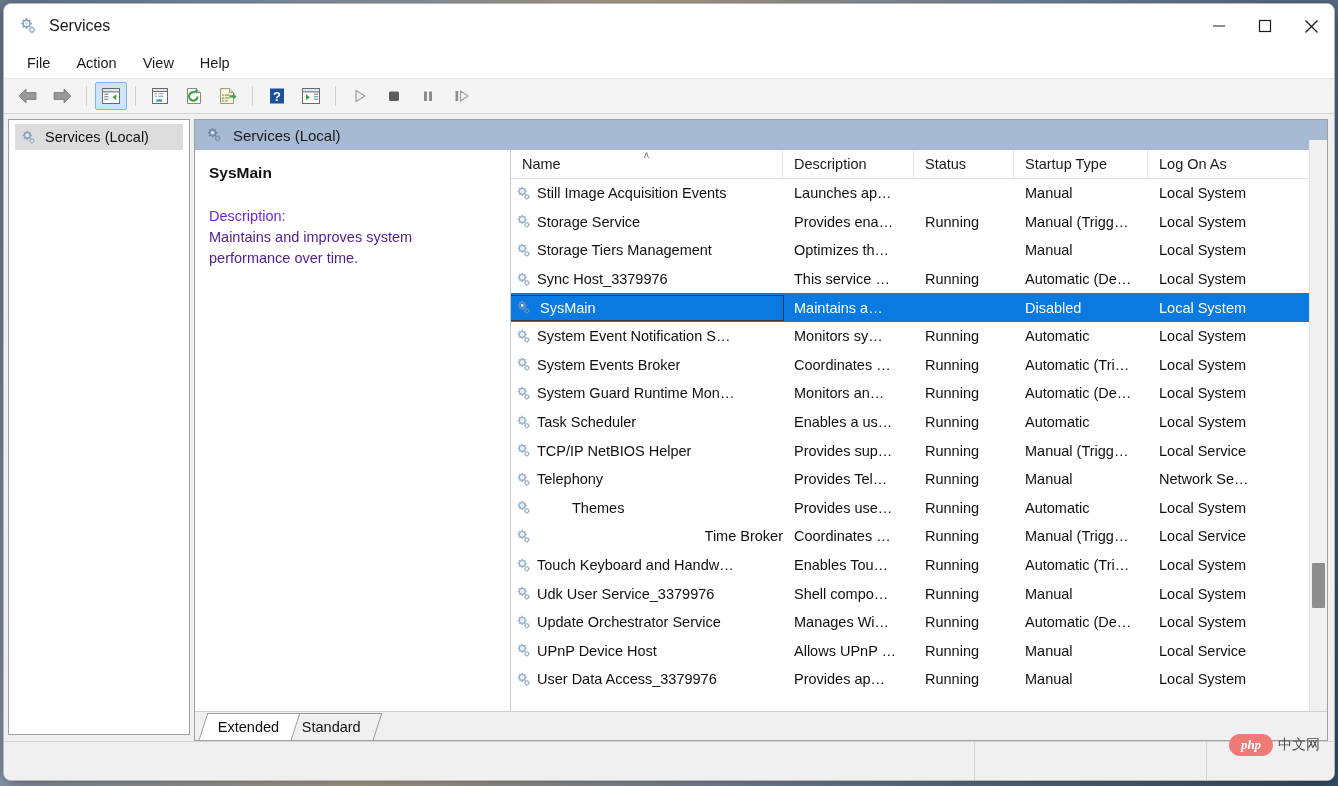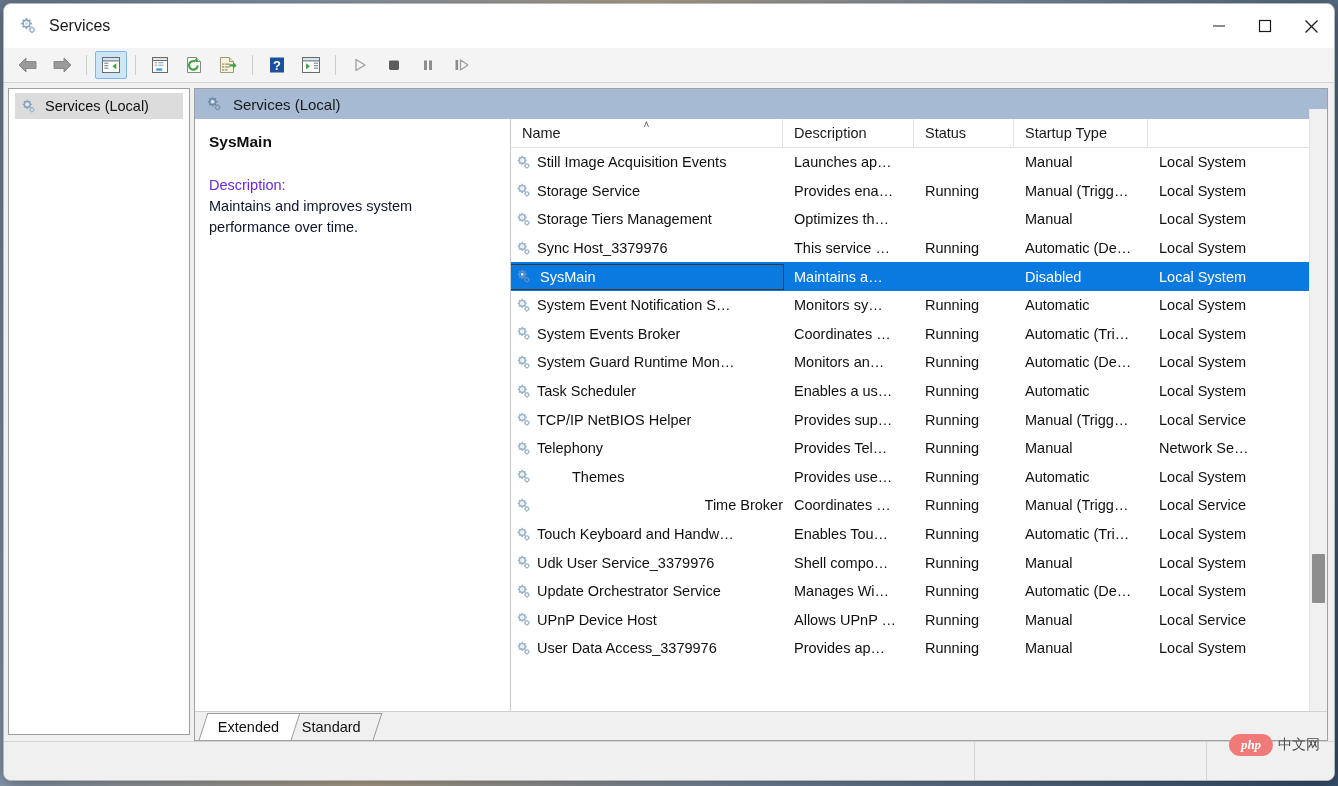--- a/index.html
+++ b/index.html
@@ -462,6 +462,12 @@
       </div>
     </div>
 
+    <div class="menubar">
+      <div class="menu-item">File</div>
+      <div class="menu-item">Action</div>
+      <div class="menu-item">View</div>
+      <div class="menu-item">Help</div>
+    </div>
 
     <div class="toolbar">
       <div class="tb-btn">

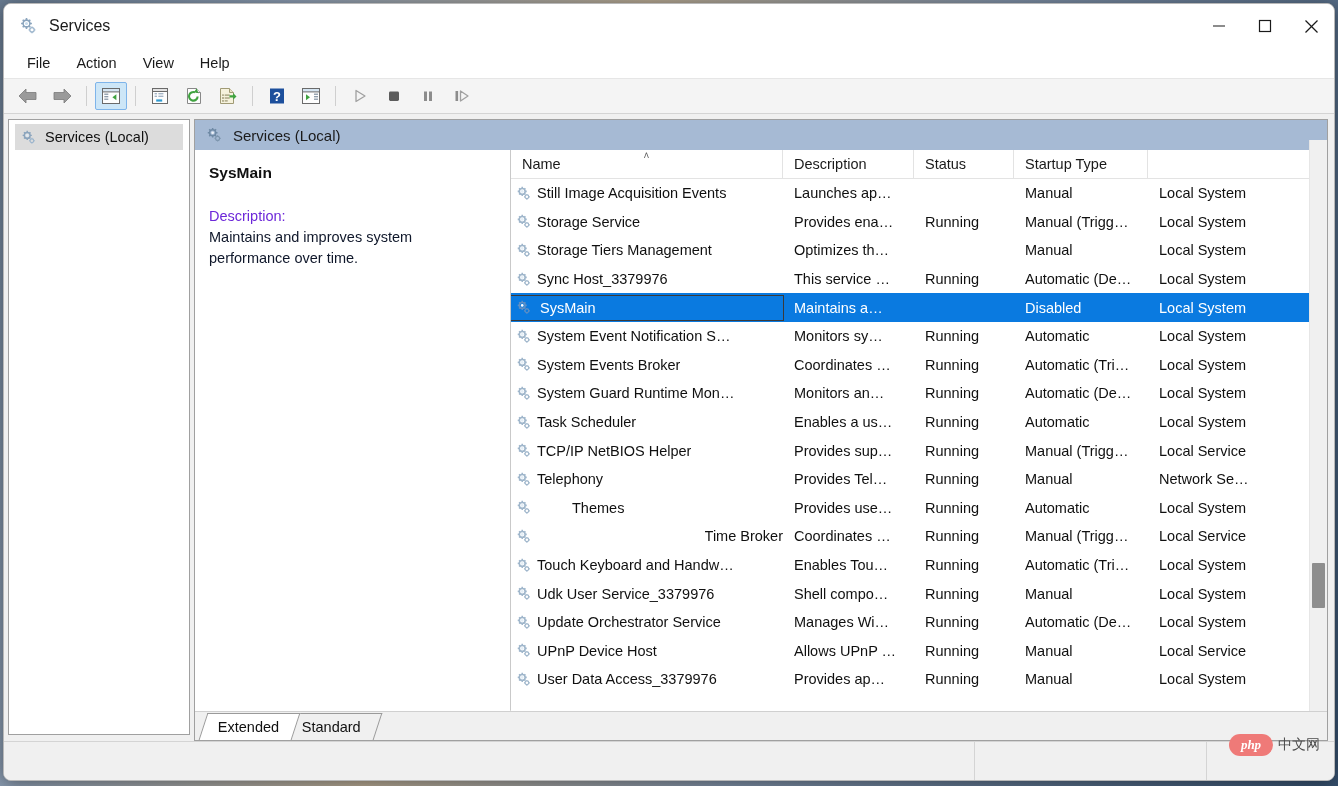--- a/index.html
+++ b/index.html
@@ -685,6 +685,9 @@
                 <div class="col" style="width: 134px; flex: 0 0 auto;">
                   <span>Startup Type</span>
                 </div>
+                <div class="col" style="width: 117px; flex: 1 1 auto;">
+                  <span>Log On As</span>
+                </div>
               </div>
             <div class="list-rows" id="list-rows">
                 <div class="row">

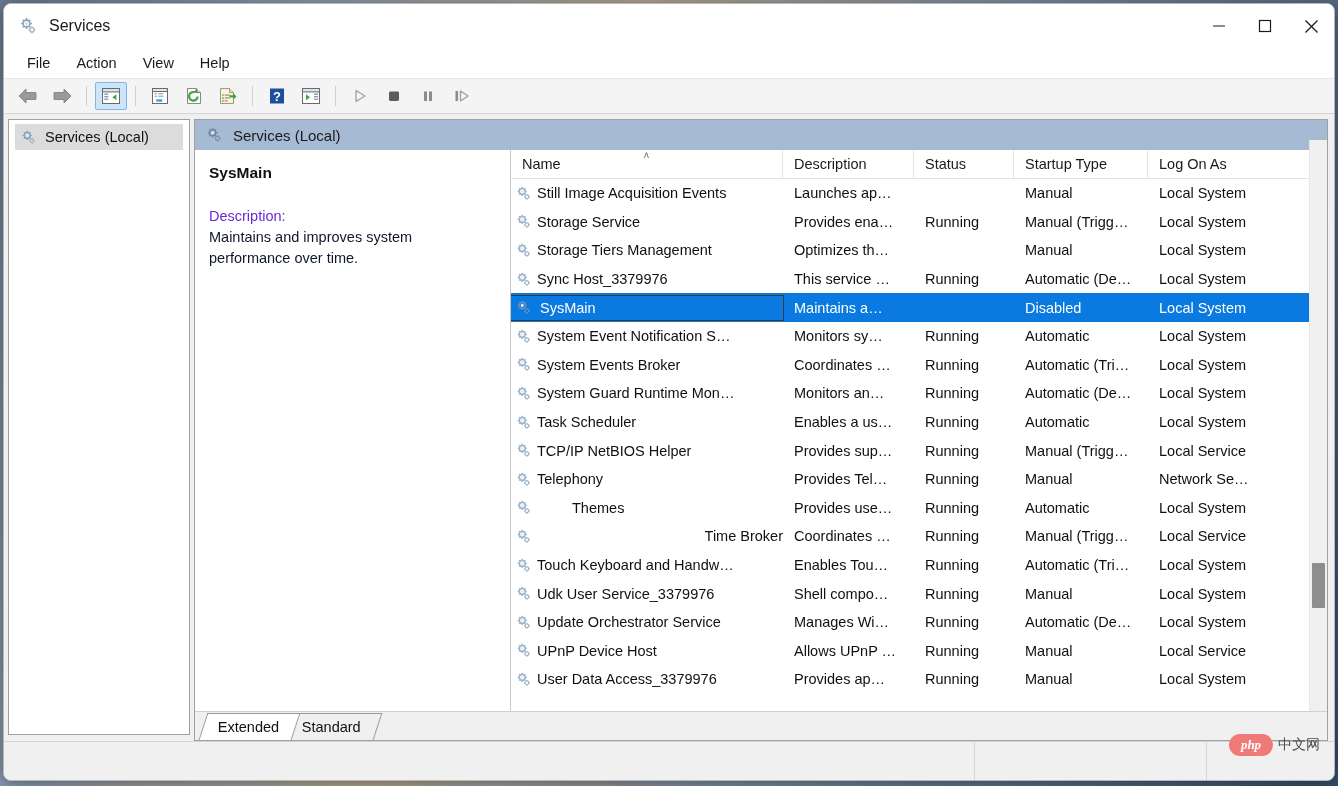--- a/index.html
+++ b/index.html
@@ -214,7 +214,7 @@
   }
   .desc-body {
     font-size: 14.5px;
-    color: #0f172a;
+    color: #4c1d95;
     line-height: 21px;
     max-width: 270px;
   }

